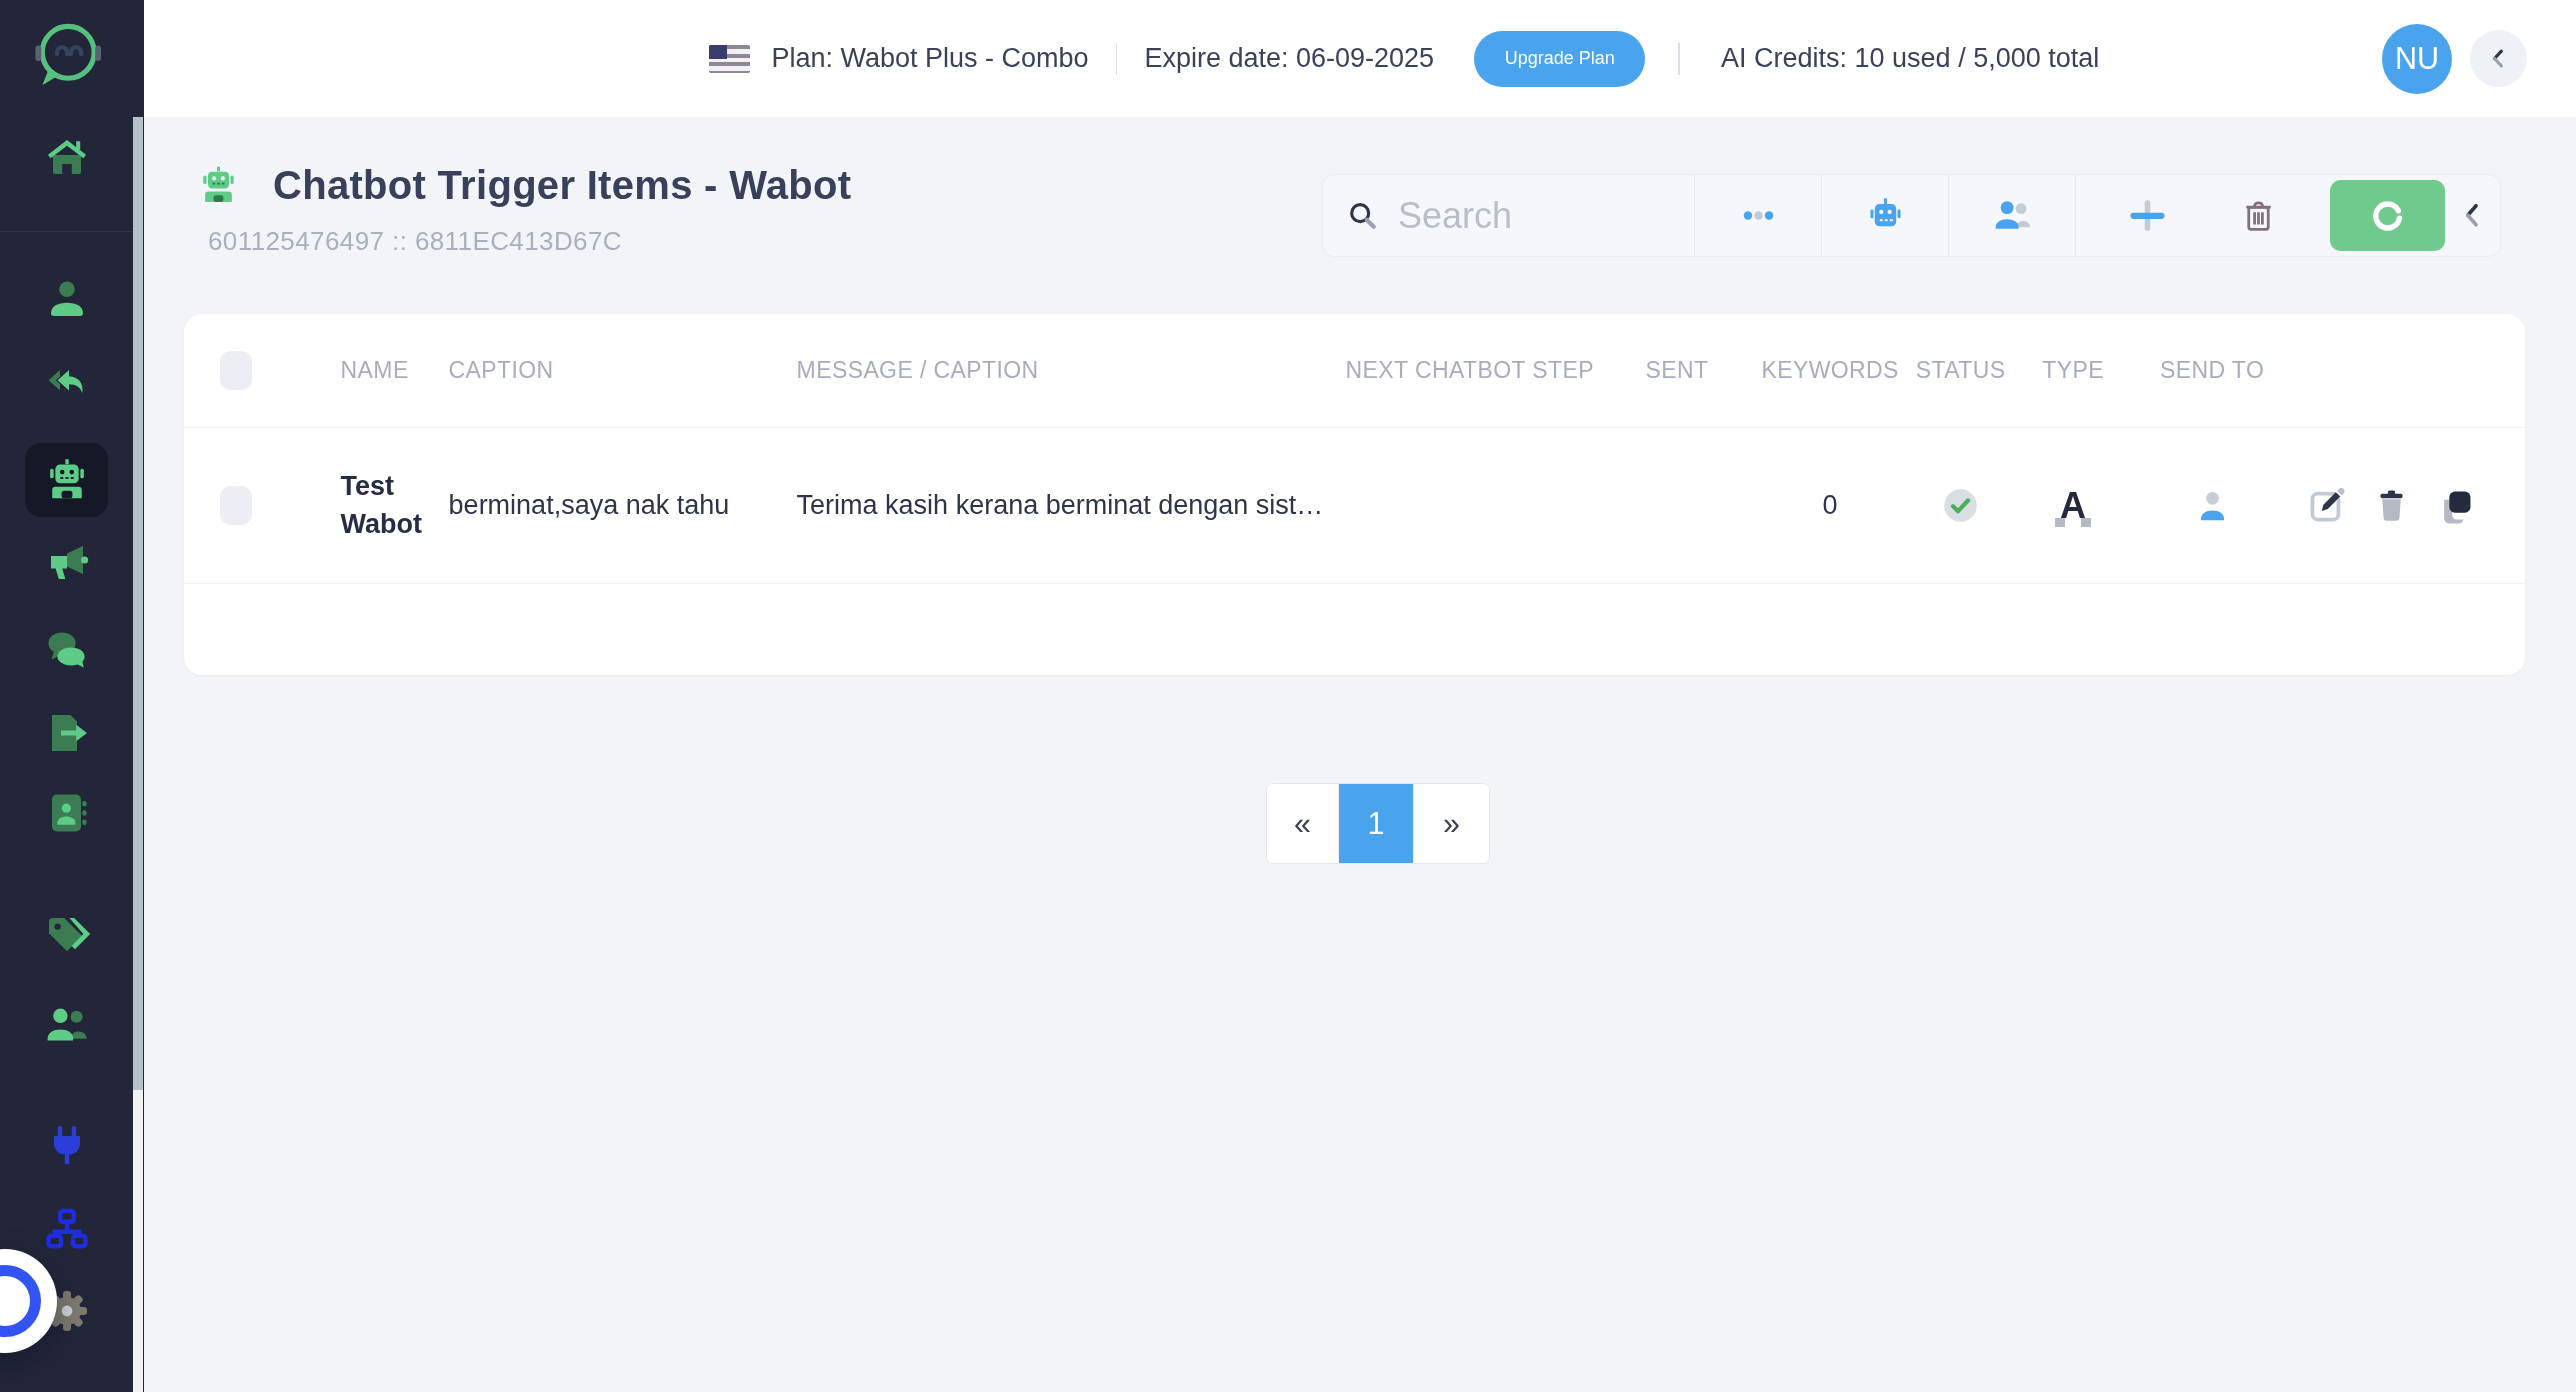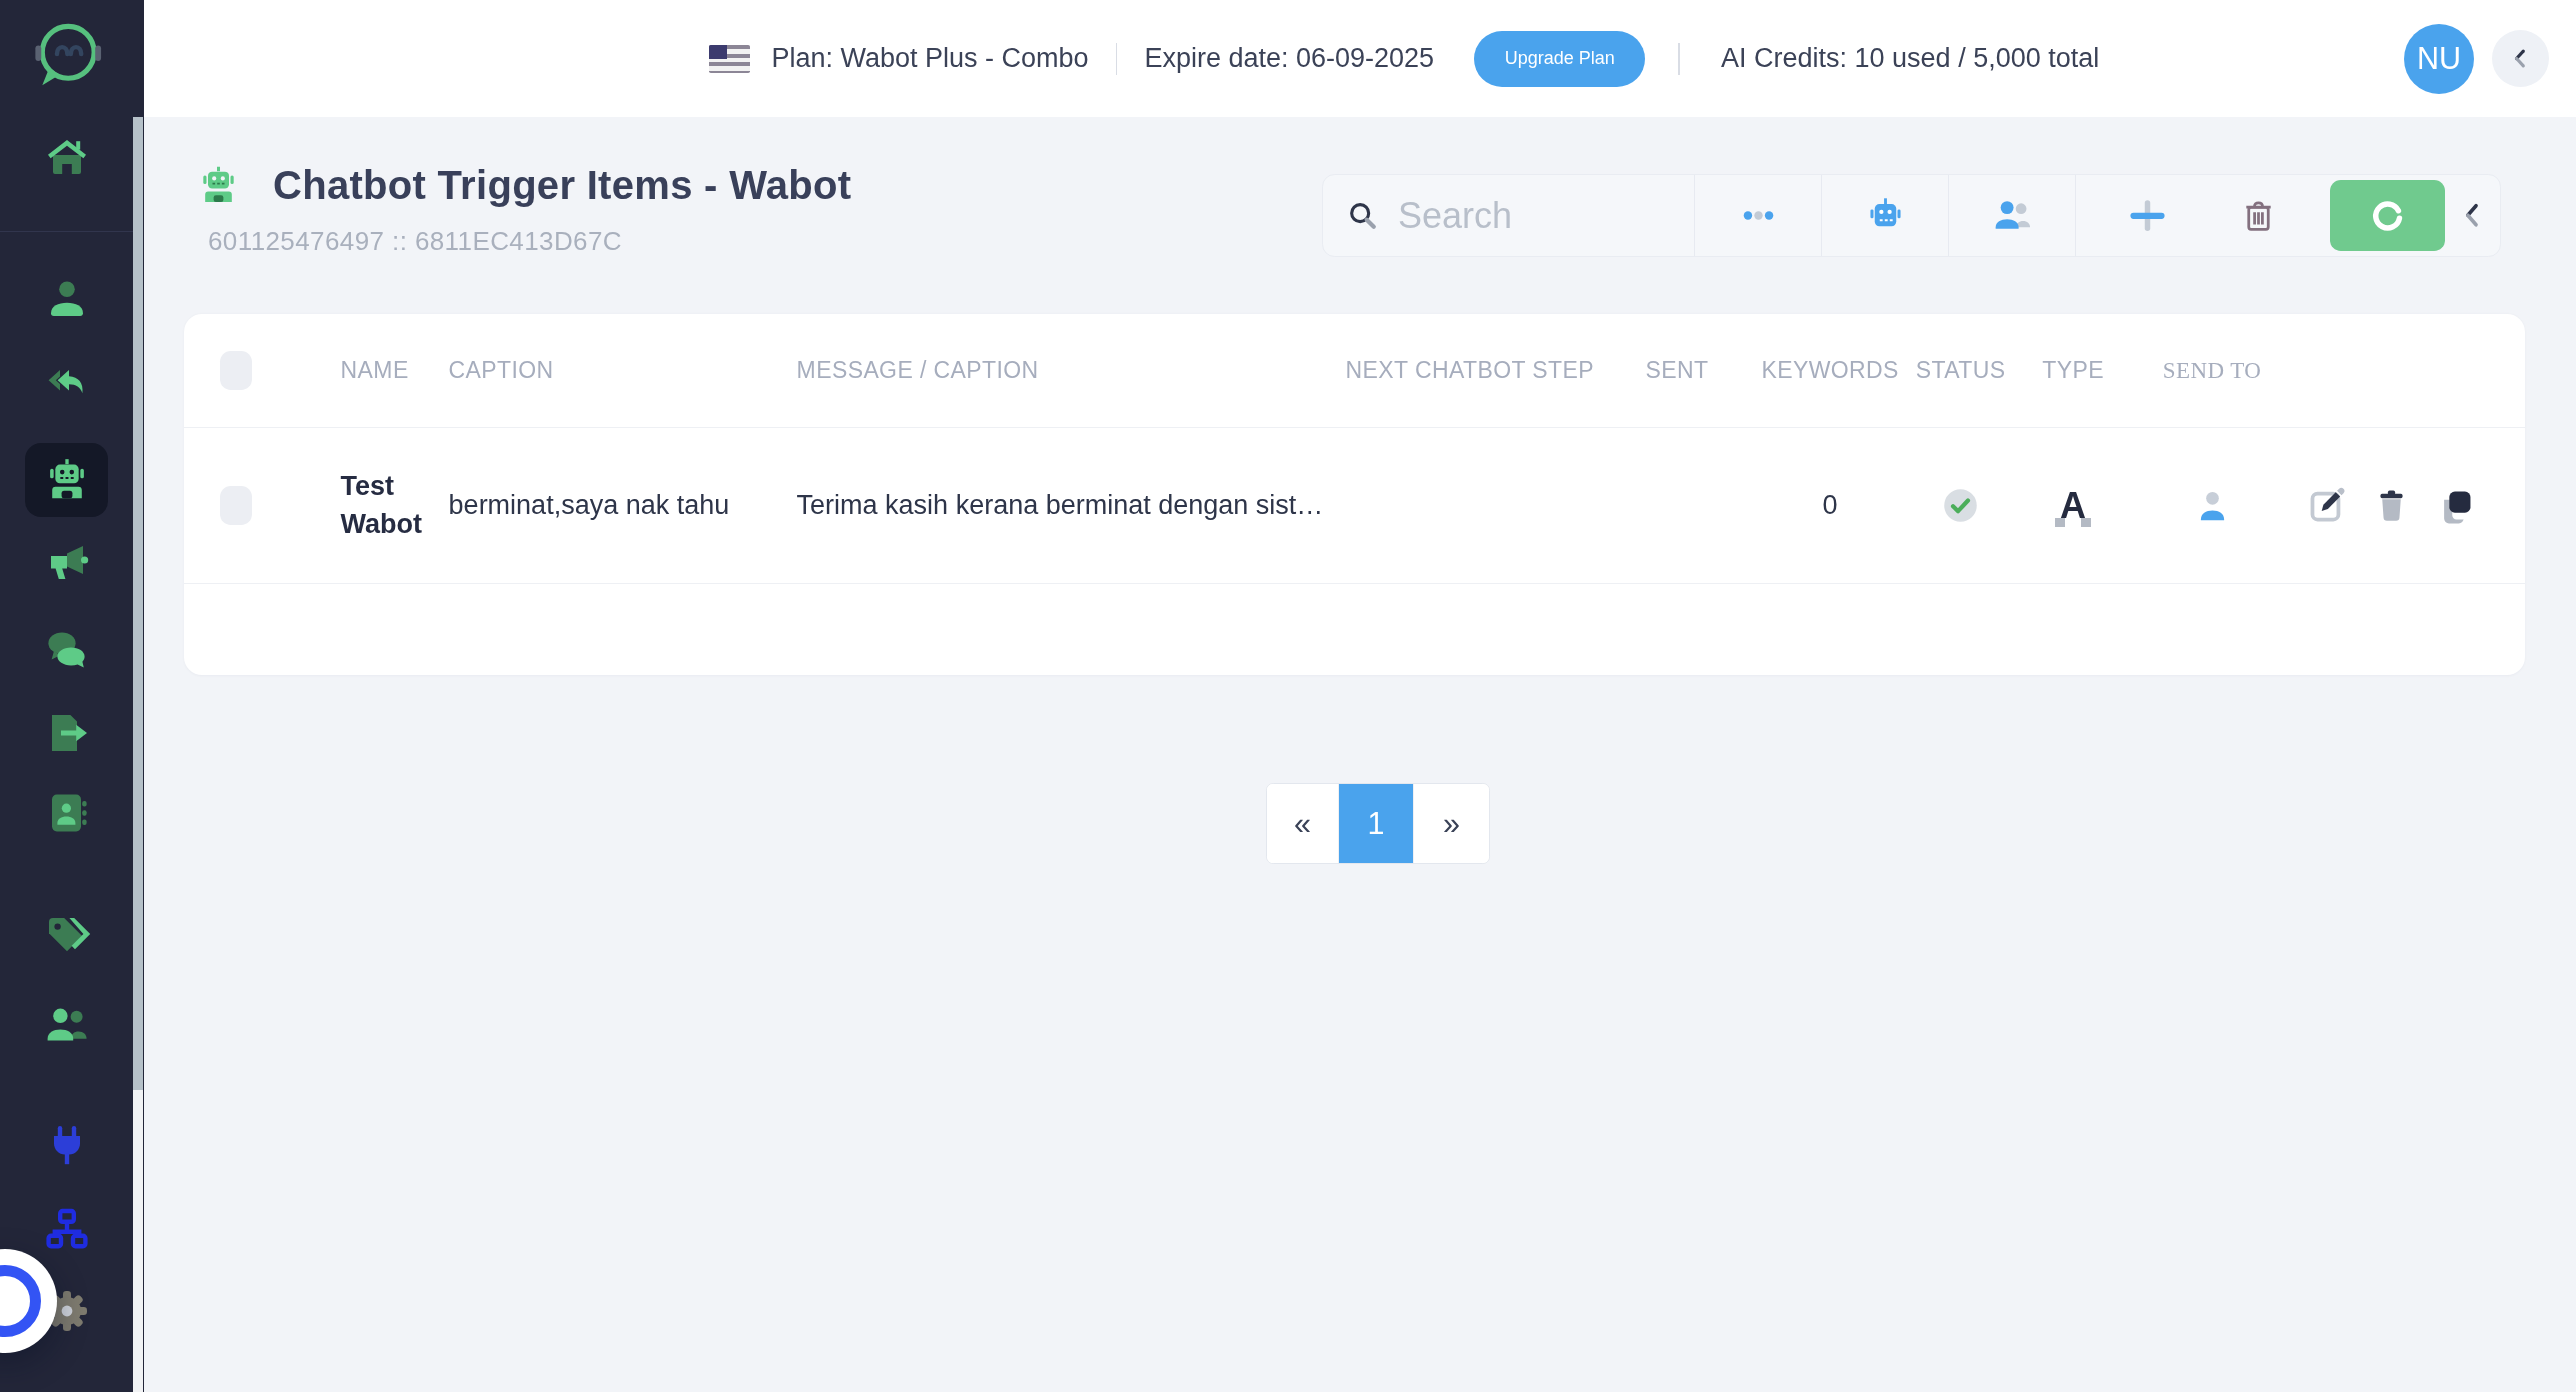--- a/index.html
+++ b/index.html
@@ -23,7 +23,7 @@
 
   
   .topbar{position:absolute;left:144px;top:0;width:2432px;height:117px;background:#ffffff;
-       display:flex;align-items:center;padding-left:565px;padding-right:27px;box-sizing:border-box;font-size:27px;font-weight:500;}
+       display:flex;align-items:center;padding-left:565px;padding-right:49px;box-sizing:border-box;font-size:27px;font-weight:500;}
   .flag{width:41px;height:28px;border-radius:1.8px;position:relative;overflow:hidden;flex:none;
        background:repeating-linear-gradient(#8c8696 0 4.3px,#f2f2f2 4.3px 8.6px);}
   .flag::after{content:"";position:absolute;left:0;top:0;width:18px;height:14.4px;background:#3c3b6e;}

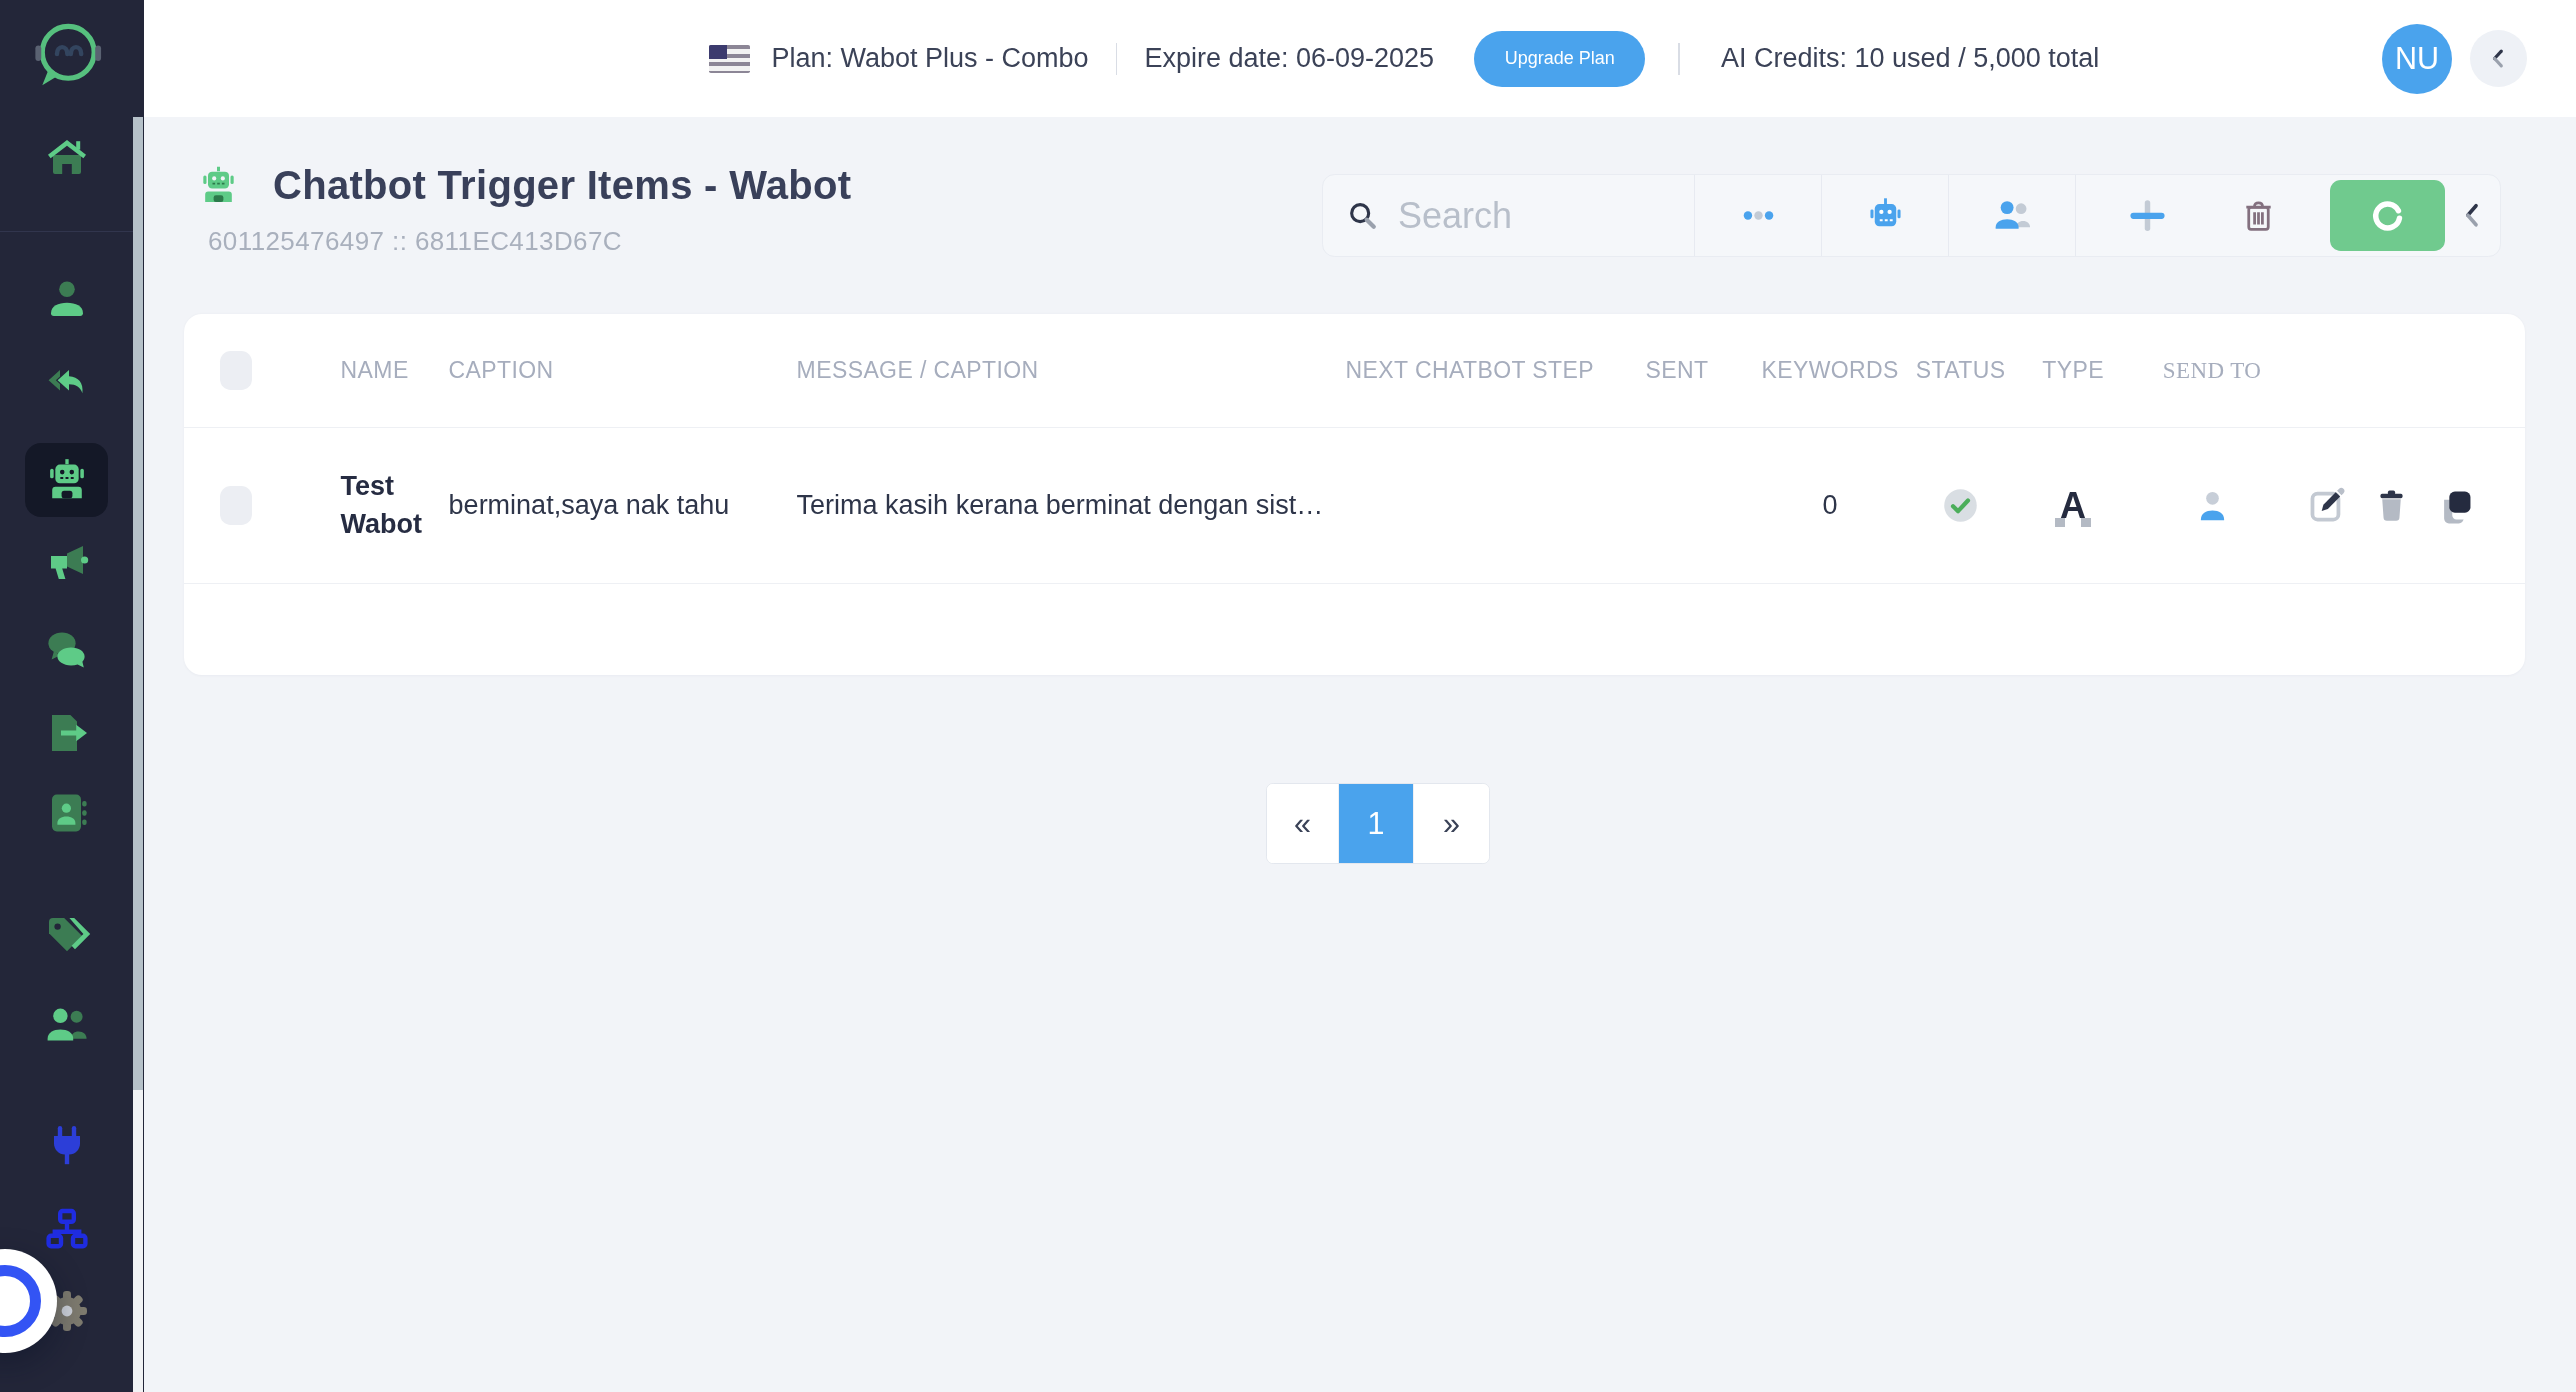--- a/index.html
+++ b/index.html
@@ -72,7 +72,7 @@
   .c-pri{width:135px;text-align:center;display:flex;justify-content:center;}
   .c-status{width:126px;display:flex;justify-content:center;}
   .c-type{width:99px;display:flex;justify-content:center;}
-  .c-send{width:179px;display:flex;justify-content:center;font-family:Liberation Serif, serif;}
+  .c-send{width:179px;display:flex;justify-content:center;}
   .c-actions{flex:1;display:flex;justify-content:flex-end;align-items:center;gap:23px;padding-right:36px;}
   .cell-name{font-weight:700;color:#262c42;line-height:1.4;}
   .action-btn{width:41px;height:41px;border:none;background:transparent;padding:0;cursor:pointer;display:flex;align-items:center;justify-content:center;}

